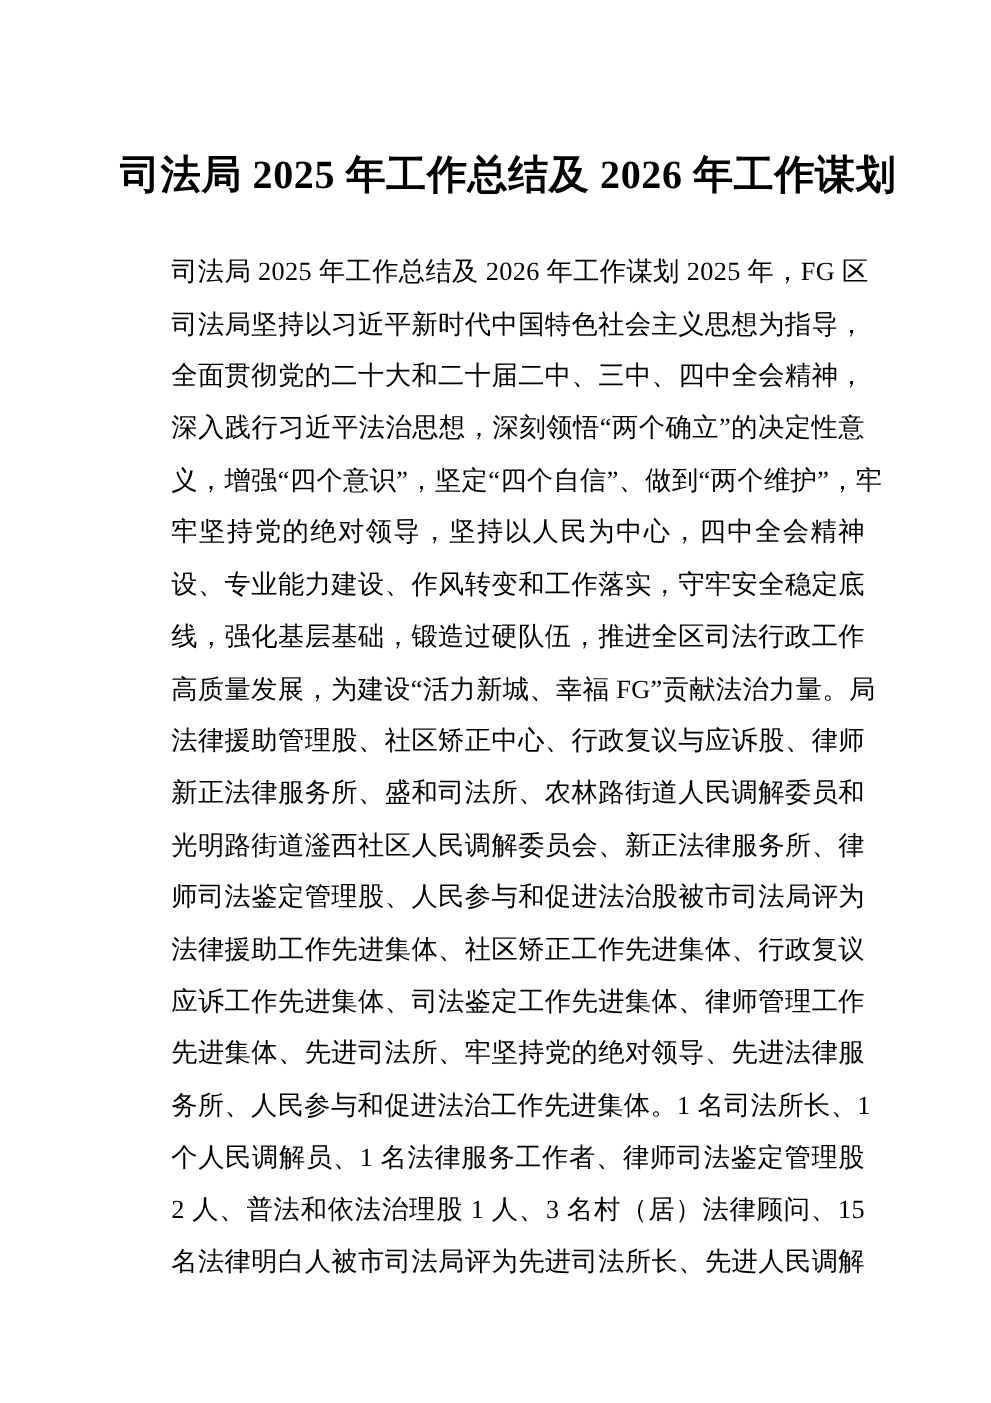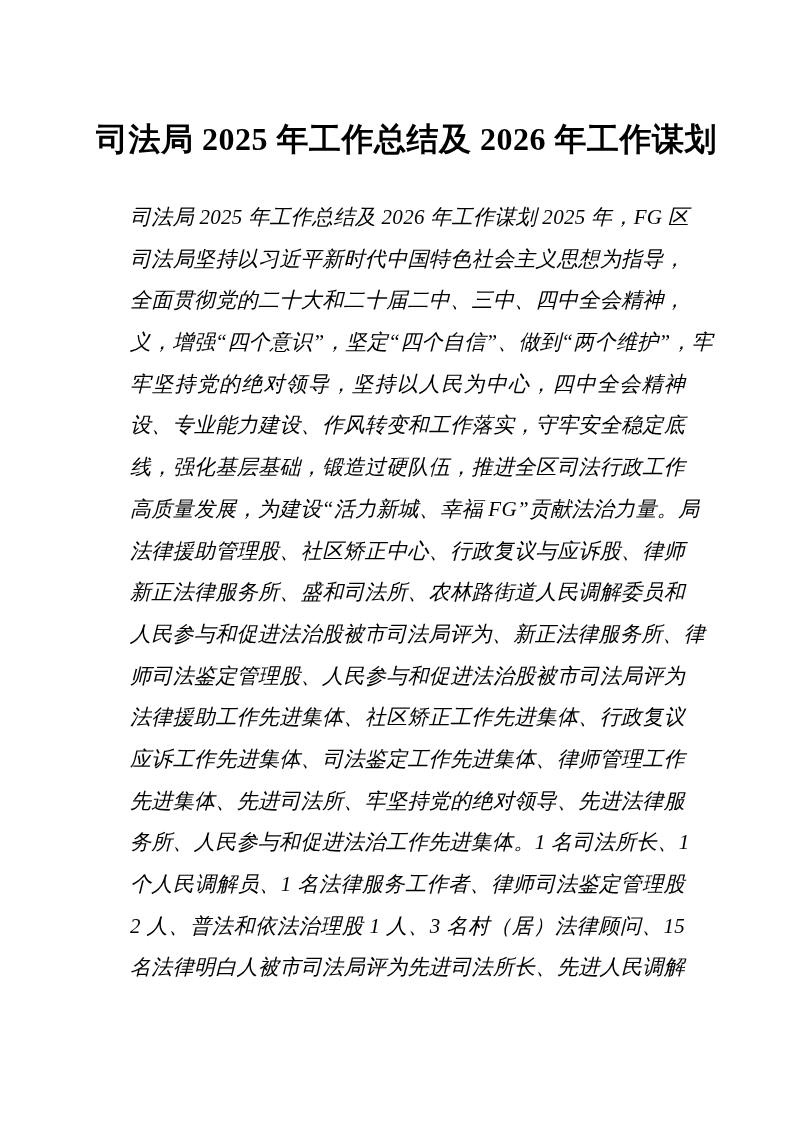--- a/index.html
+++ b/index.html
@@ -32,9 +32,8 @@
   .doc-body {
     position: absolute;
     top: 197px;
-    left: 130px;
+    left: 137px;
     width: 555px;
-    font-style: italic;
   }
   .doc-line {
     font-size: 21px;

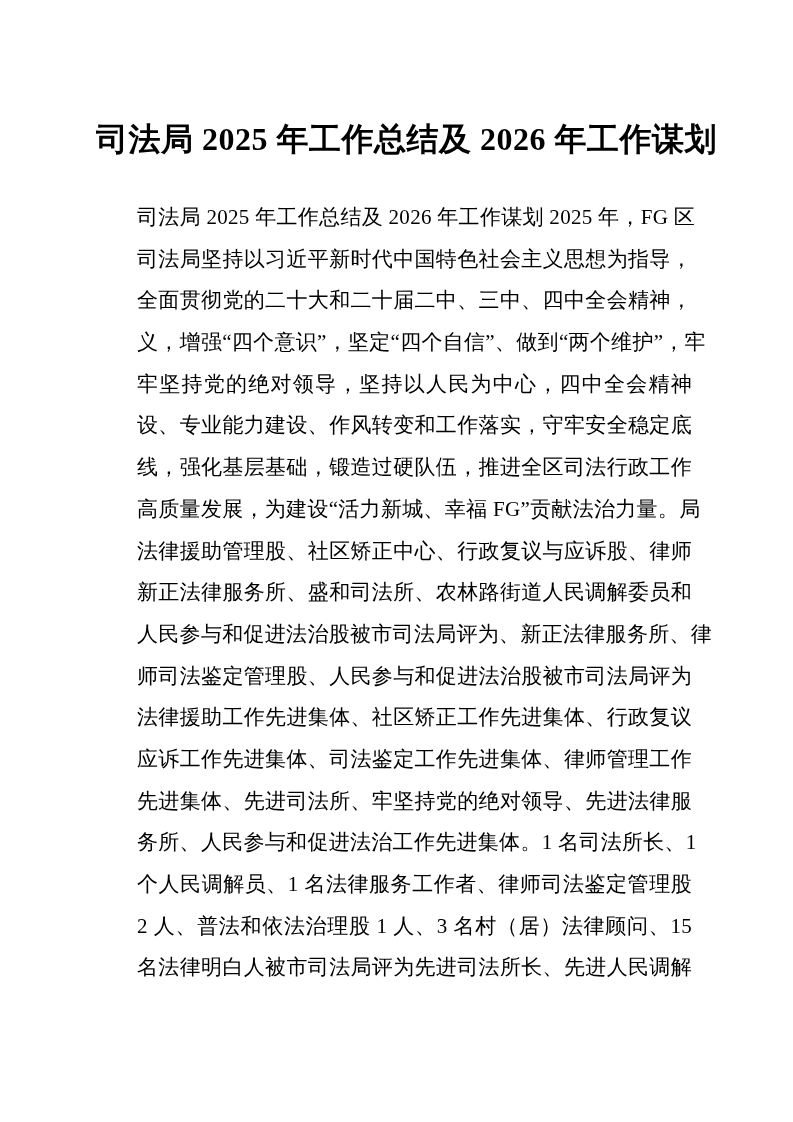--- a/index.html
+++ b/index.html
@@ -56,6 +56,7 @@
     <div class="doc-line">司法局 2025 年工作总结及 2026 年工作谋划 2025 年，FG 区</div>
     <div class="doc-line">司法局坚持以习近平新时代中国特色社会主义思想为指导，</div>
     <div class="doc-line">全面贯彻党的二十大和二十届二中、三中、四中全会精神，</div>
+    <div class="doc-line">深入践行习近平法治思想，深刻领悟“两个确立”的决定性意</div>
     <div class="doc-line">义，增强“四个意识”，坚定“四个自信”、做到“两个维护”，牢</div>
     <div class="doc-line">牢坚持党的绝对领导，坚持以人民为中心，四中全会精神</div>
     <div class="doc-line">设、专业能力建设、作风转变和工作落实，守牢安全稳定底</div>

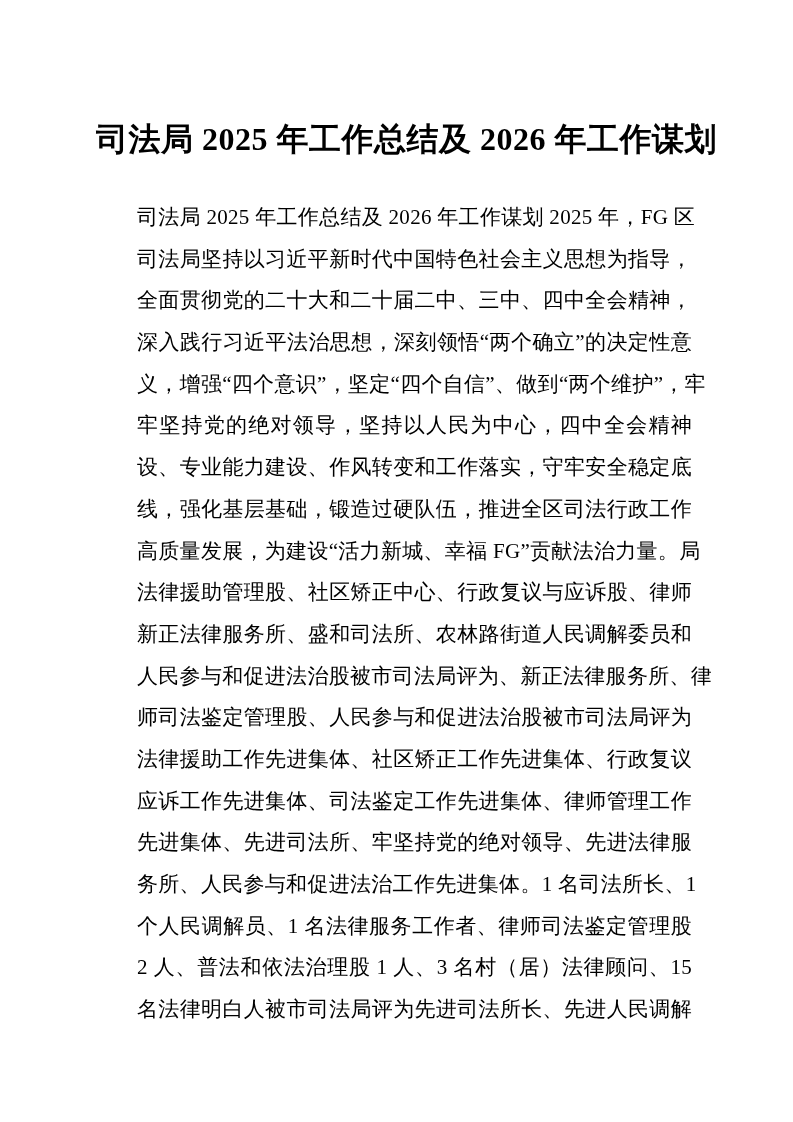--- a/index.html
+++ b/index.html
@@ -64,7 +64,7 @@
     <div class="doc-line">高质量发展，为建设“活力新城、幸福 FG”贡献法治力量。局</div>
     <div class="doc-line">法律援助管理股、社区矫正中心、行政复议与应诉股、律师</div>
     <div class="doc-line">新正法律服务所、盛和司法所、农林路街道人民调解委员和</div>
-    <div class="doc-line">人民参与和促进法治股被市司法局评为、新正法律服务所、律</div>
+    <div class="doc-line">光明路街道滏西社区人民调解委员会、新正法律服务所、律</div>
     <div class="doc-line">师司法鉴定管理股、人民参与和促进法治股被市司法局评为</div>
     <div class="doc-line">法律援助工作先进集体、社区矫正工作先进集体、行政复议</div>
     <div class="doc-line">应诉工作先进集体、司法鉴定工作先进集体、律师管理工作</div>

